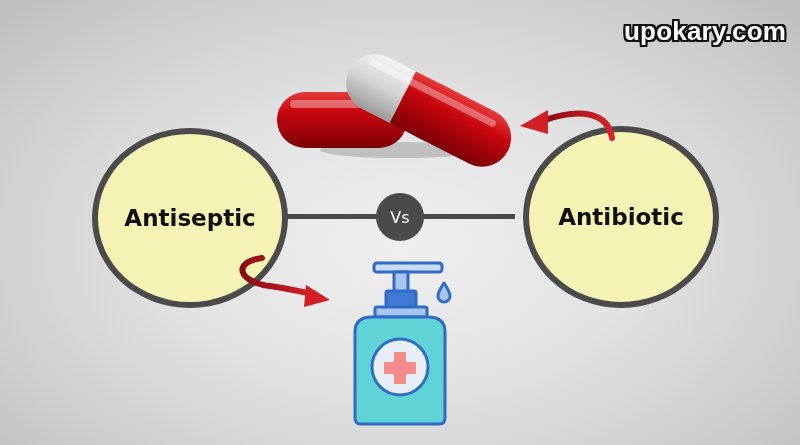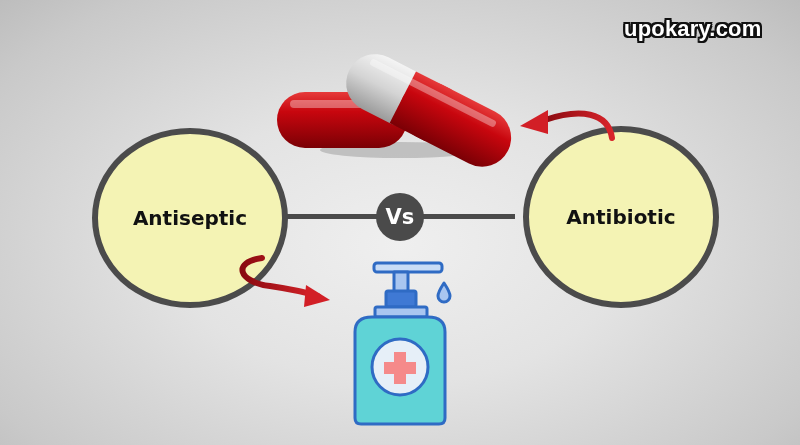--- a/index.html
+++ b/index.html
@@ -7,7 +7,7 @@
       background: radial-gradient(ellipse at 50% 55%, #efefef 0%, #e3e3e3 40%, #c9c9c9 85%, #bdbdbd 100%);
       font-family: "DejaVu Sans", sans-serif; }
     .watermark { position:absolute; left:624px; top:16px; font-family:"Liberation Sans", sans-serif;
-      font-weight:bold; font-size:22px; color:#fff; letter-spacing:0.2px;
+      font-weight:bold; font-size:26px; color:#fff; letter-spacing:0.2px;
       text-shadow: -2px -2px 0 #111, 2px -2px 0 #111, -2px 2px 0 #111, 2px 2px 0 #111, 0 2px 0 #111, 0 -2px 0 #111, 2px 0 0 #111, -2px 0 0 #111; }
     .connector { position:absolute; left:285px; top:214px; width:230px; height:5px; background:#4a4a4a; }
     .circle { position:absolute; width:186px; height:186px; border-radius:50%; background:#f4f3b4;

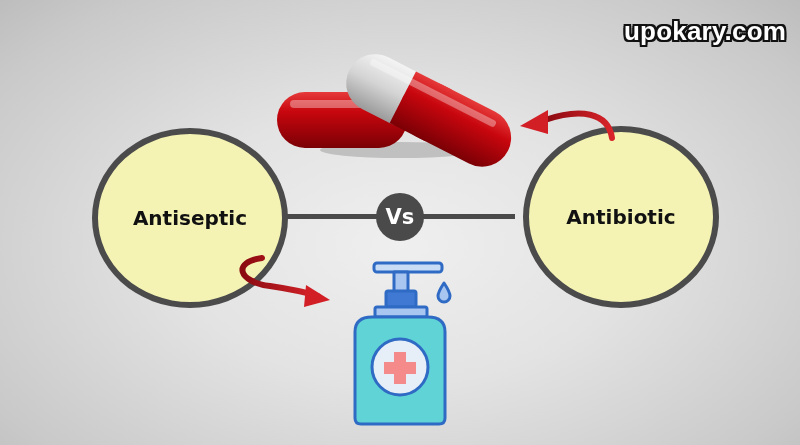--- a/index.html
+++ b/index.html
@@ -14,7 +14,7 @@
       border:6px solid #4b4b4b; display:flex; align-items:center; justify-content:center; box-sizing:border-box; }
     .circle.left { left:92px; top:128px; width:196px; height:180px; }
     .circle.right { left:523px; top:126px; width:196px; height:182px; }
-    .circle-label { font-family:"DejaVu Sans", sans-serif; font-weight:bold; font-size:20px; color:#111; }
+    .circle-label { font-family:"DejaVu Sans", sans-serif; font-weight:bold; font-size:23px; color:#111; }
     .vs { position:absolute; left:376px; top:193px; width:48px; height:48px; border-radius:50%; background:#4a4a4a;
       display:flex; align-items:center; justify-content:center; color:#fff; font-weight:bold; font-size:21px; font-family:"DejaVu Sans", sans-serif; }
     svg.art { position:absolute; left:0; top:0; }

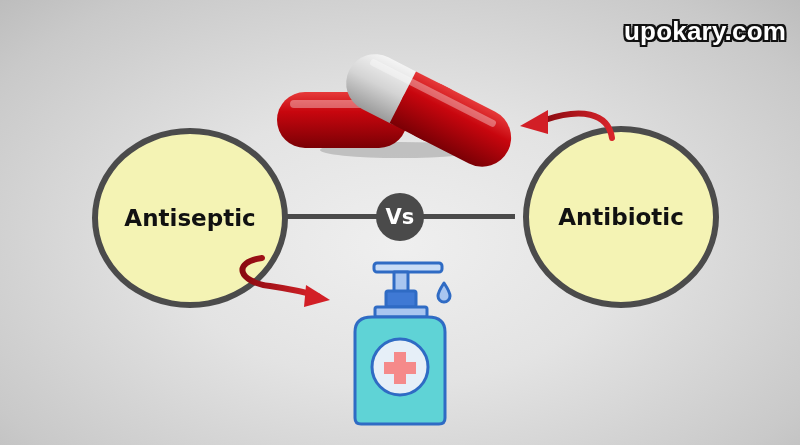--- a/index.html
+++ b/index.html
@@ -16,7 +16,7 @@
     .circle.right { left:523px; top:126px; width:196px; height:182px; }
     .circle-label { font-family:"DejaVu Sans", sans-serif; font-weight:bold; font-size:23px; color:#111; }
     .vs { position:absolute; left:376px; top:193px; width:48px; height:48px; border-radius:50%; background:#4a4a4a;
-      display:flex; align-items:center; justify-content:center; color:#fff; font-weight:bold; font-size:21px; font-family:"DejaVu Sans", sans-serif; }
+      display:flex; align-items:center; justify-content:center; color:#fff; font-weight:normal; font-size:16px; font-family:"DejaVu Sans", sans-serif; }
     svg.art { position:absolute; left:0; top:0; }
   </style>
 </head>

